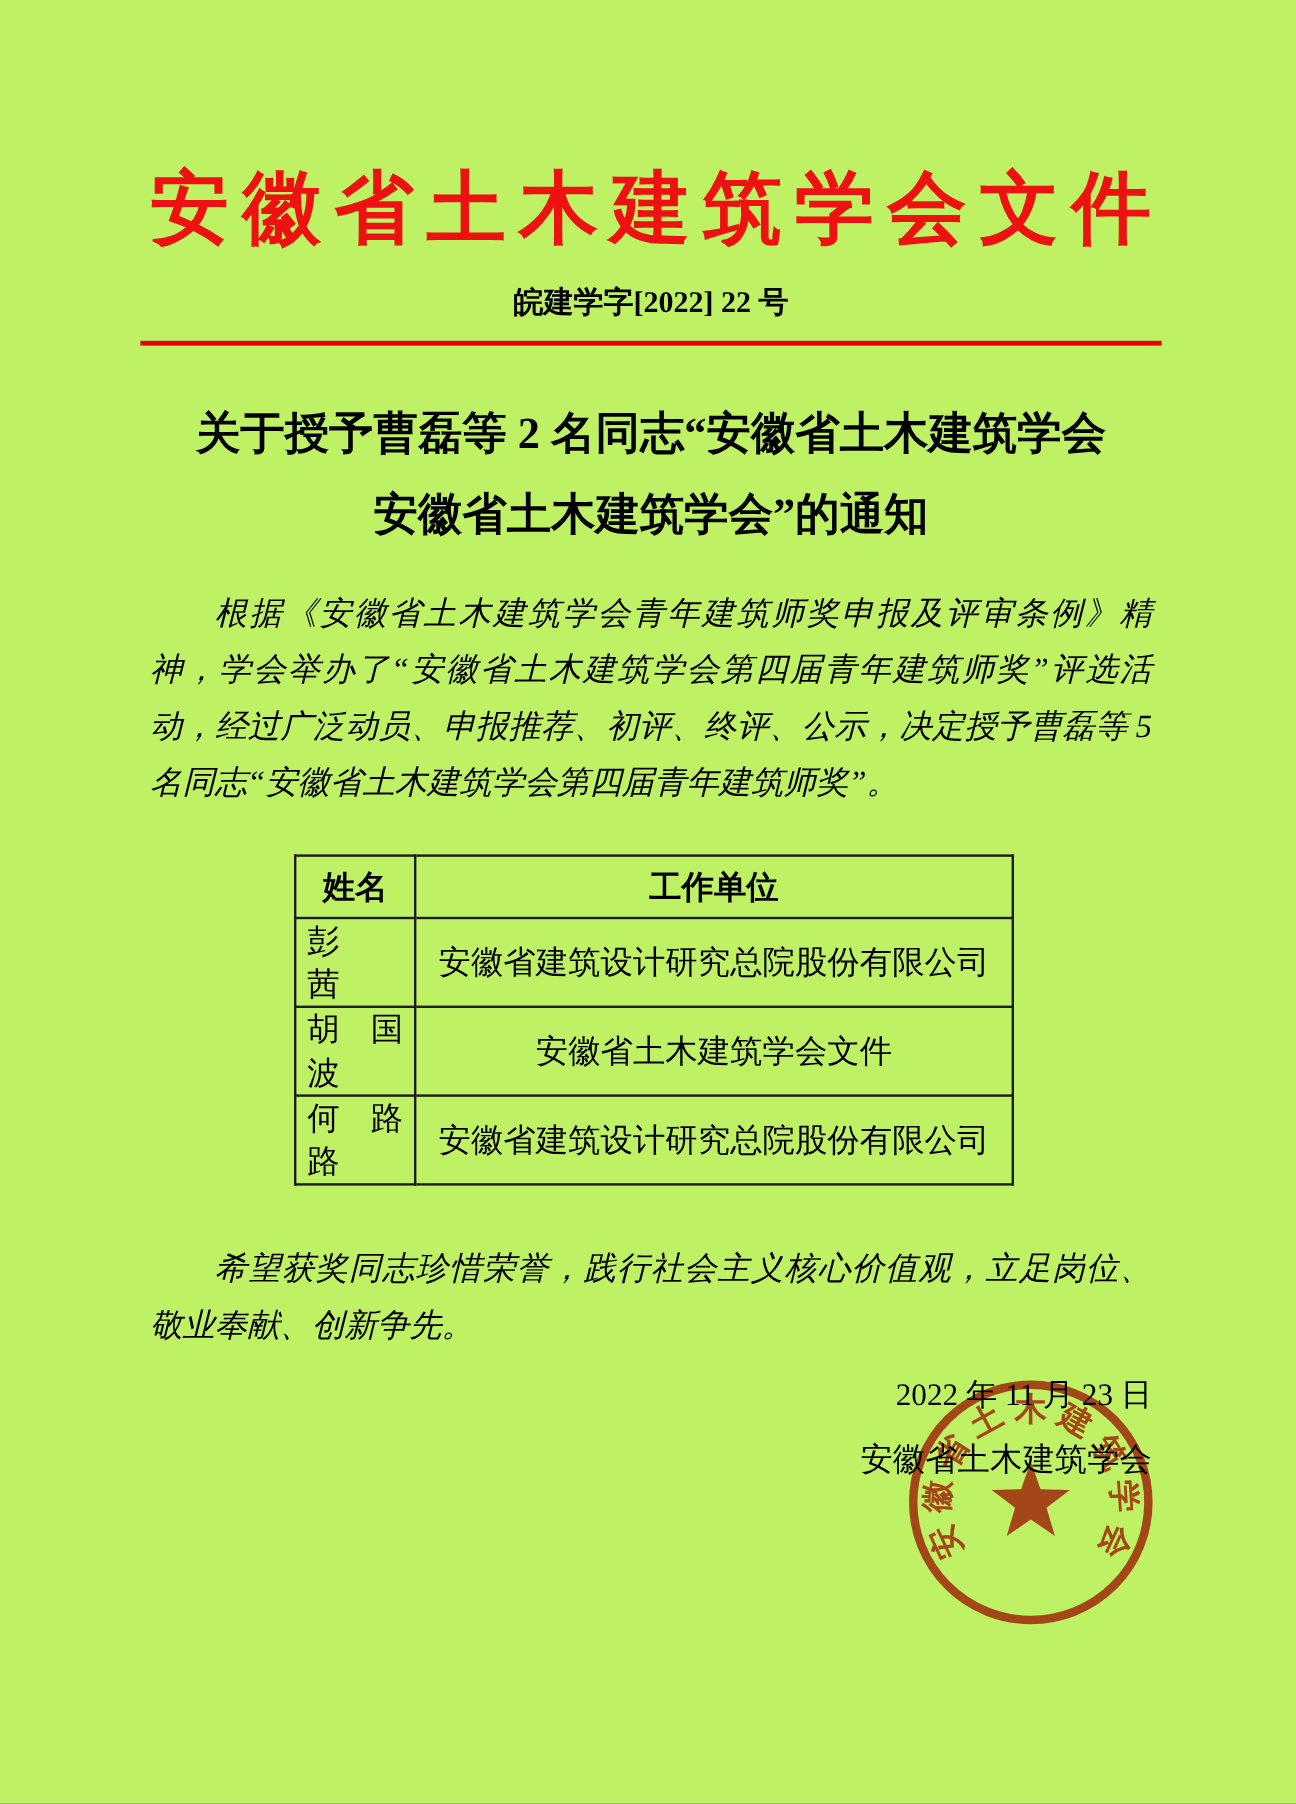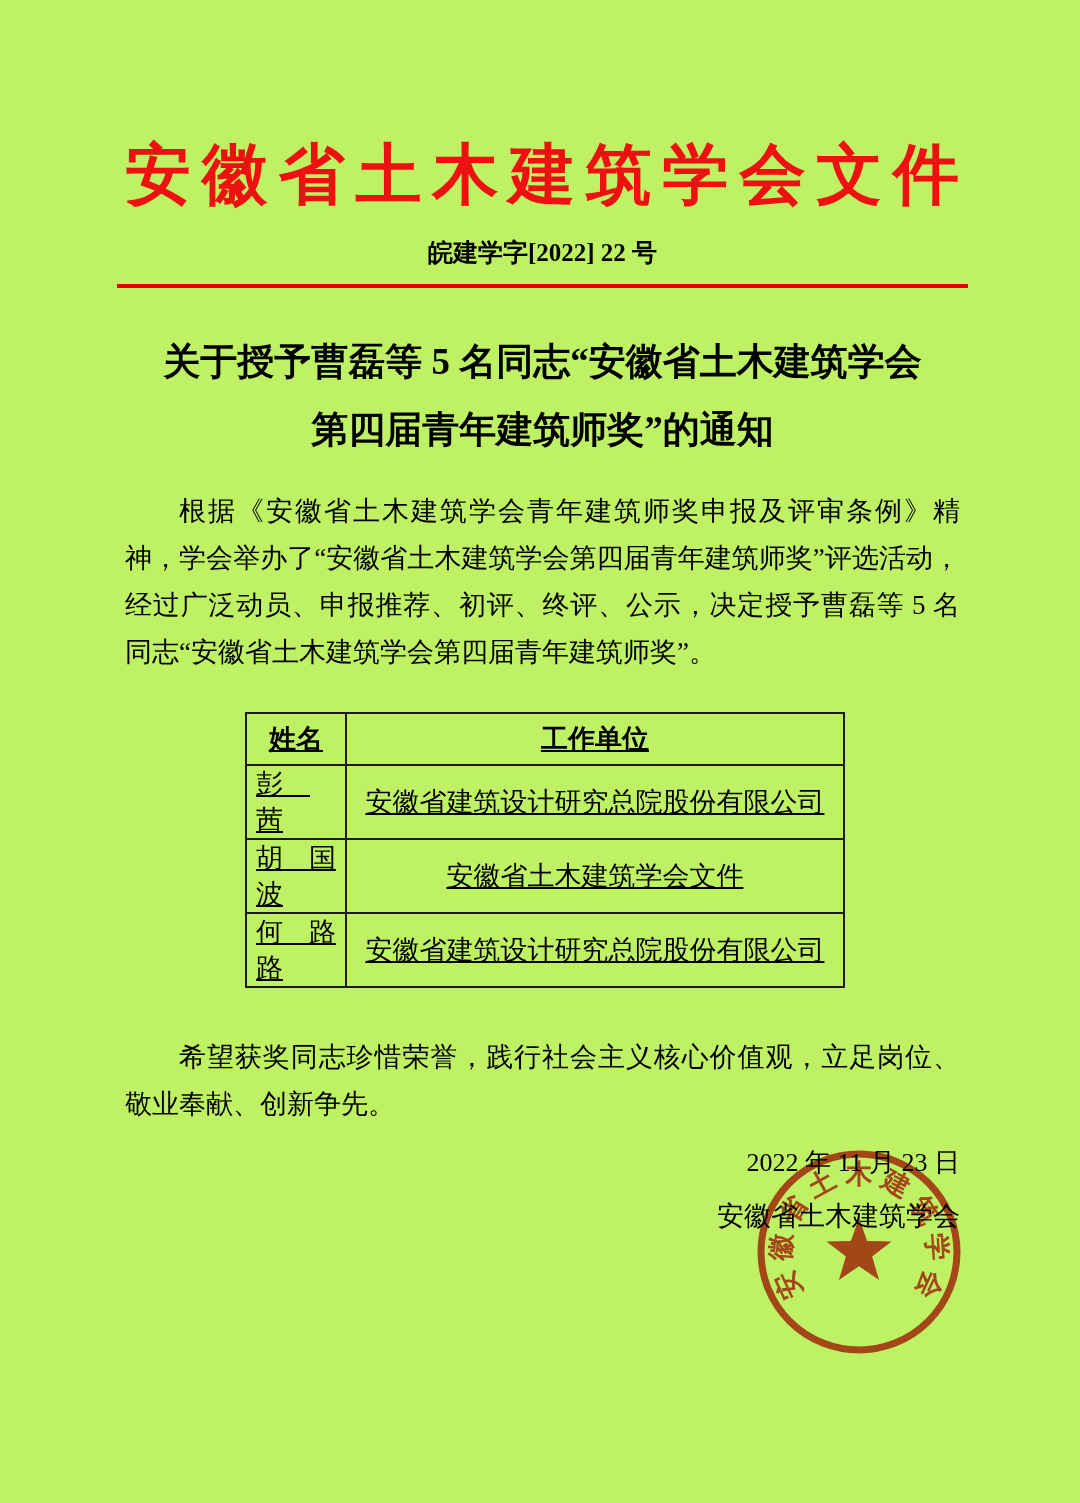--- a/index.html
+++ b/index.html
@@ -133,7 +133,7 @@
     <div class="red-rule"></div>
 
     <div class="title">
-      <div>关于授予曹磊等 5 名同志“安徽省土木建筑学会</div>
+      <div>关于授予曹磊等 2 名同志“安徽省土木建筑学会</div>
       <div>第四届青年建筑师奖”的通知</div>
     </div>
 

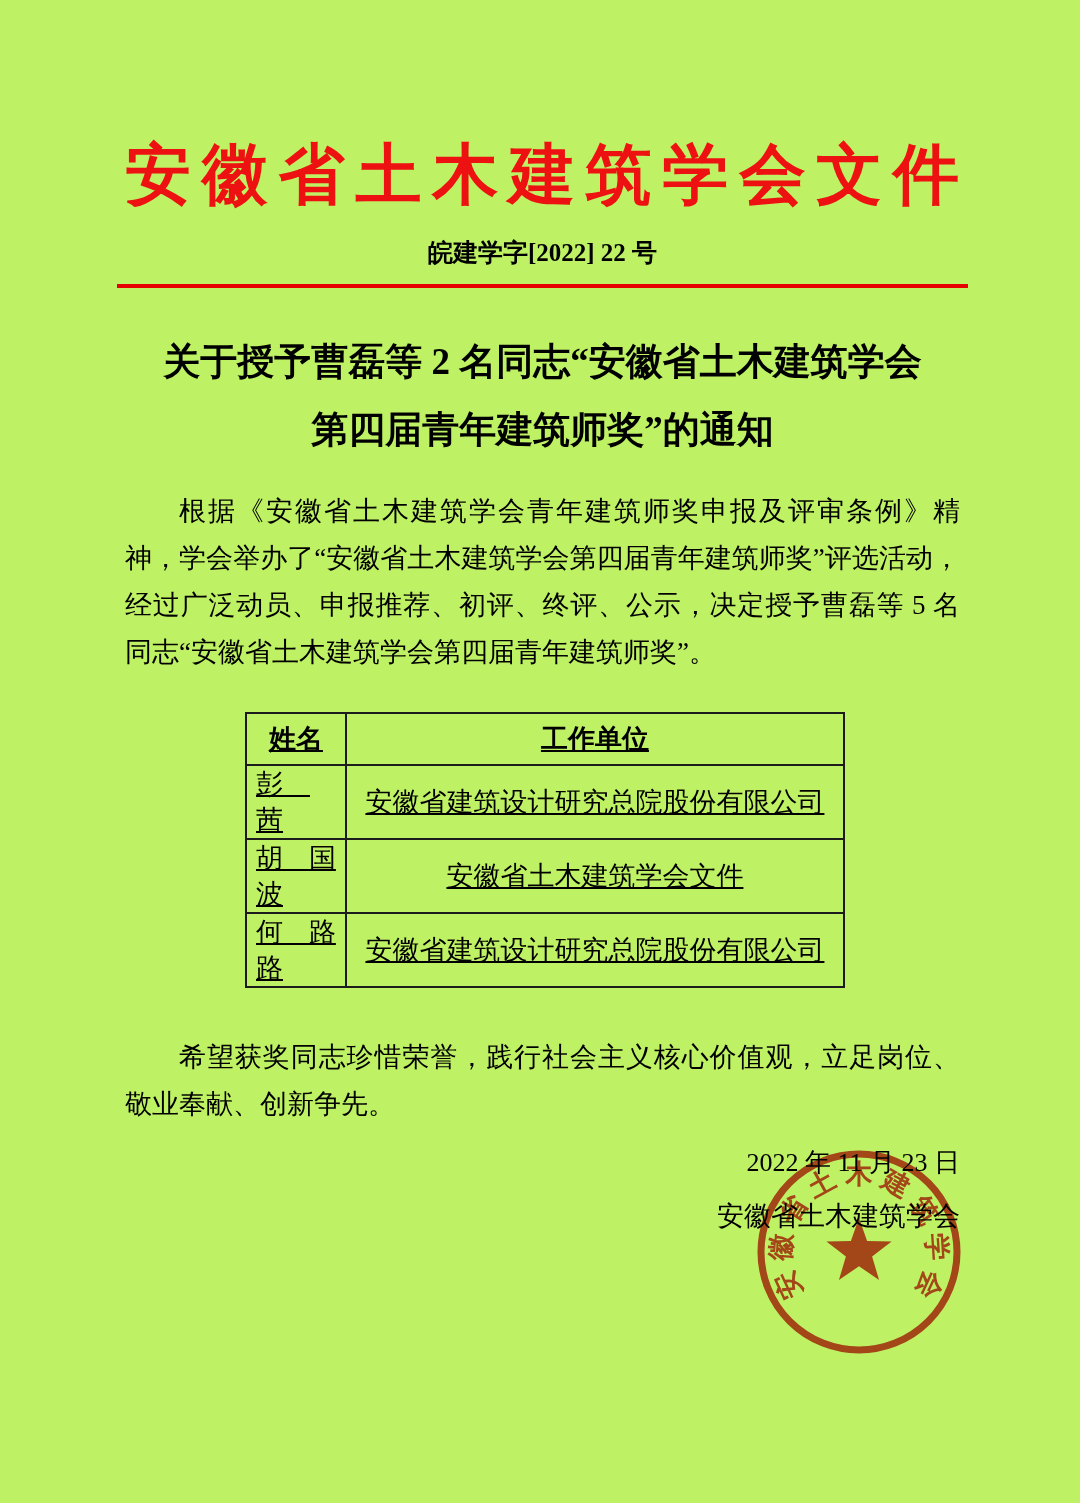--- a/index.html
+++ b/index.html
@@ -134,7 +134,7 @@
 
     <div class="title">
       <div>关于授予曹磊等 2 名同志“安徽省土木建筑学会</div>
-      <div>第四届青年建筑师奖”的通知</div>
+      <div>安徽省土木建筑学会”的通知</div>
     </div>
 
     <p class="body-p p1">根据《安徽省土木建筑学会青年建筑师奖申报及评审条例》精神，学会举办了“安徽省土木建筑学会第四届青年建筑师奖”评选活动，经过广泛动员、申报推荐、初评、终评、公示，决定授予曹磊等 5 名同志“安徽省土木建筑学会第四届青年建筑师奖”。</p>

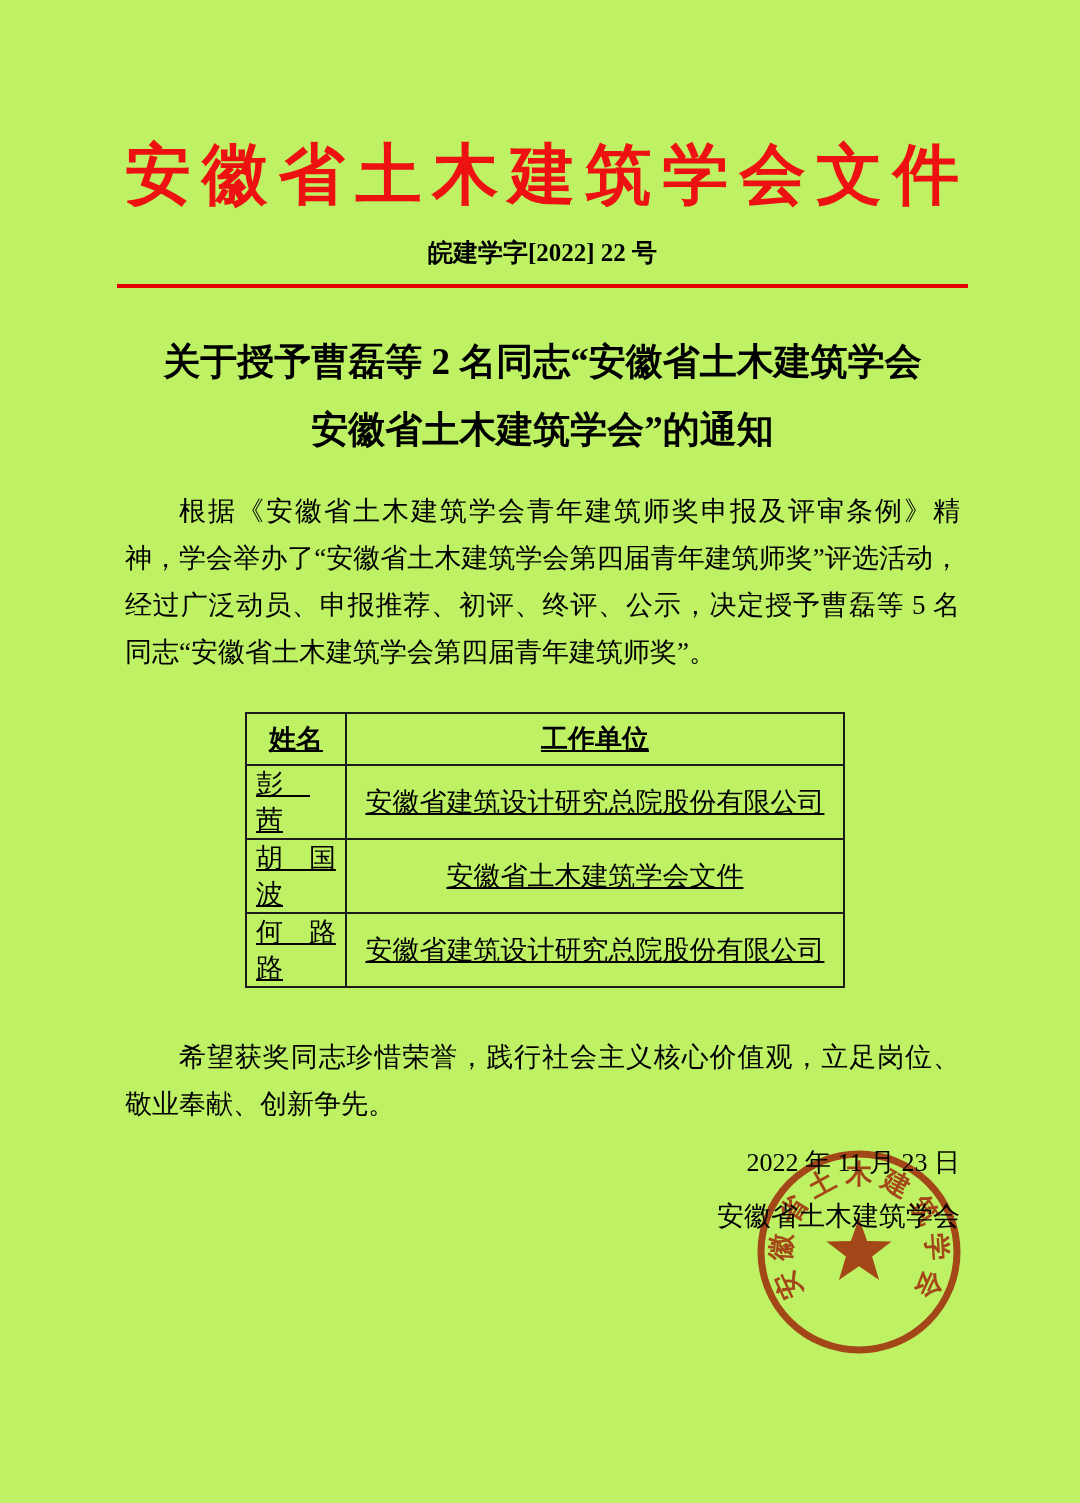--- a/index.html
+++ b/index.html
@@ -59,6 +59,7 @@
     line-height:47px;
     text-align:justify;
     text-indent:2em;
+    font-style:italic;
   }
   .p1{margin-top:24px;}
   .p2{margin-top:46px;}

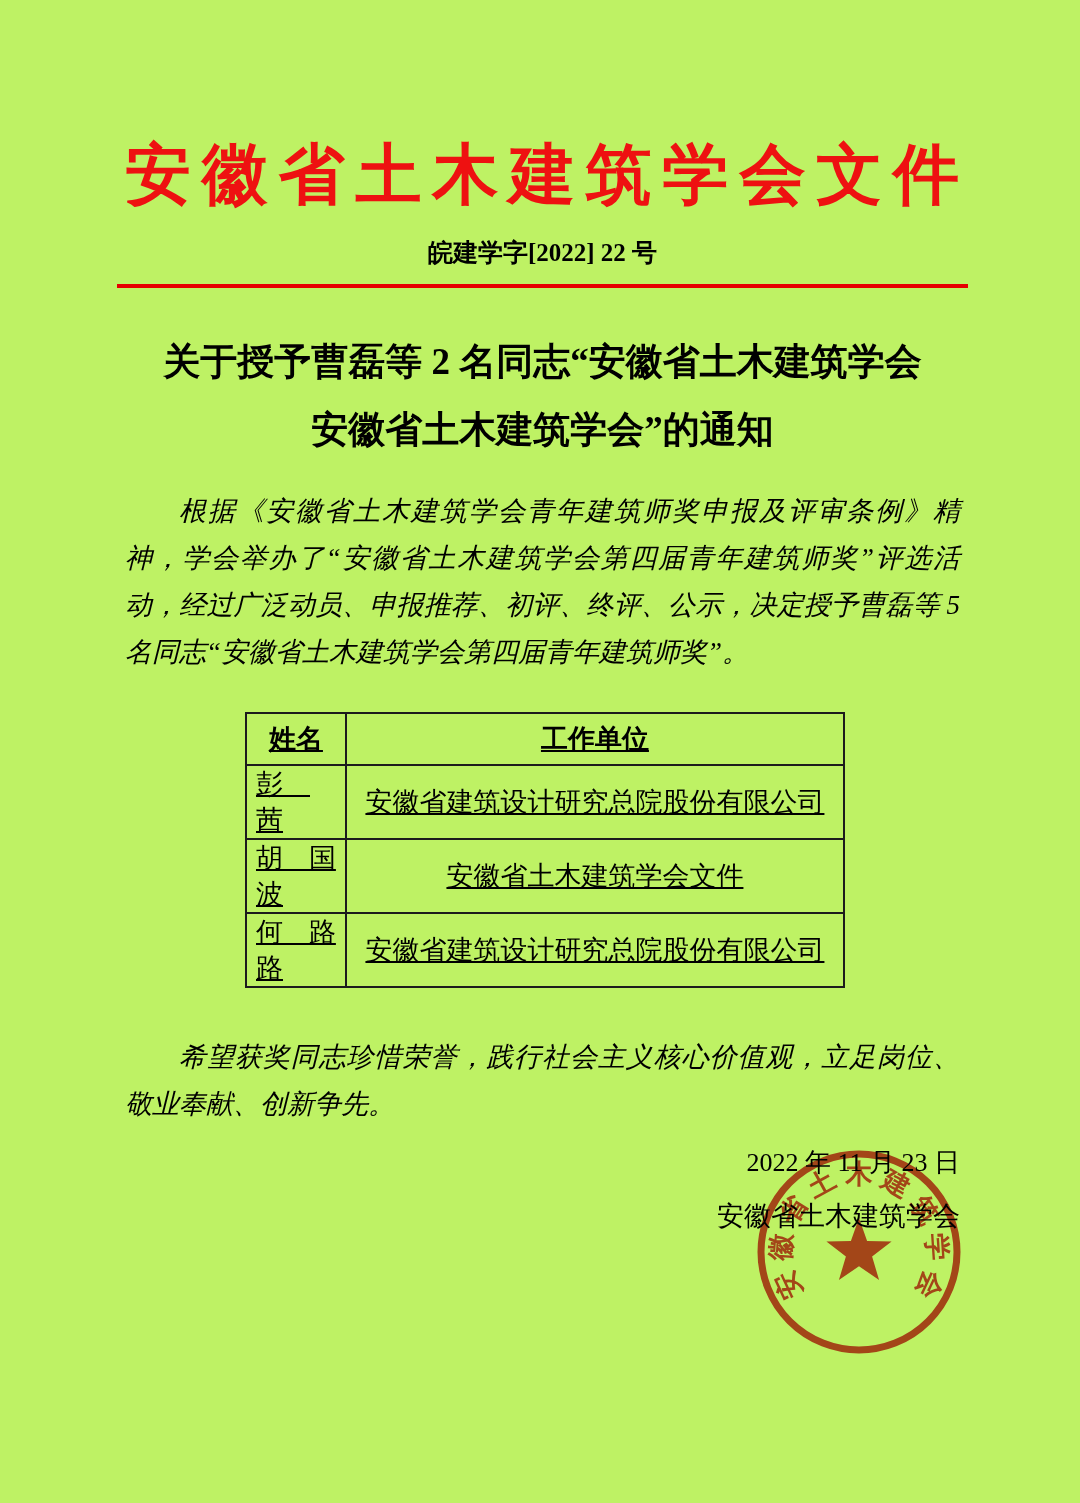--- a/index.html
+++ b/index.html
@@ -69,7 +69,6 @@
     width:600px;
     border-collapse:collapse;
     font-size:27px;
-    text-decoration:underline;
   }
   table.awardees th, table.awardees td{
     border:2px solid var(--border-black);

